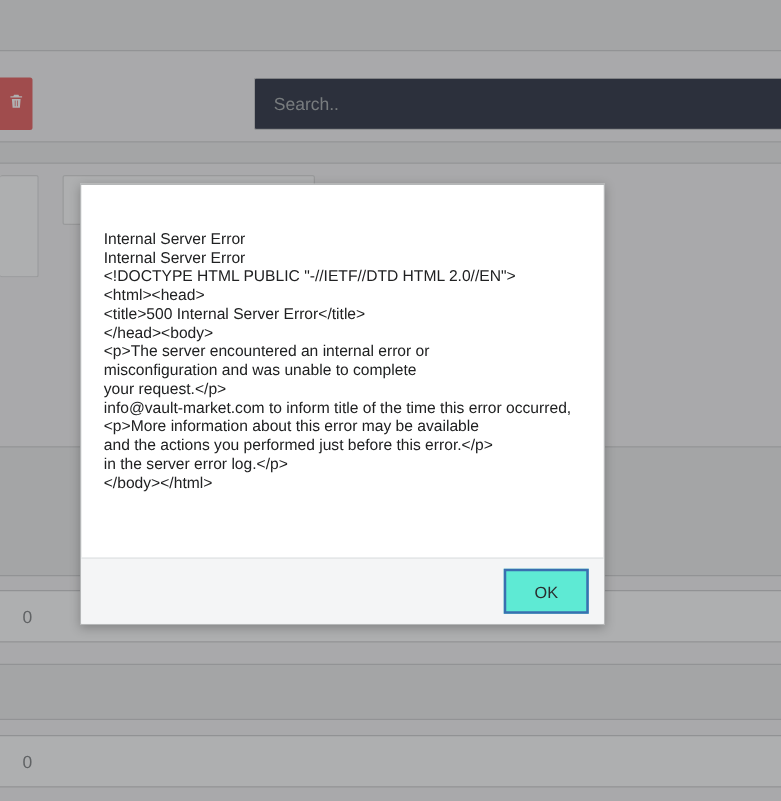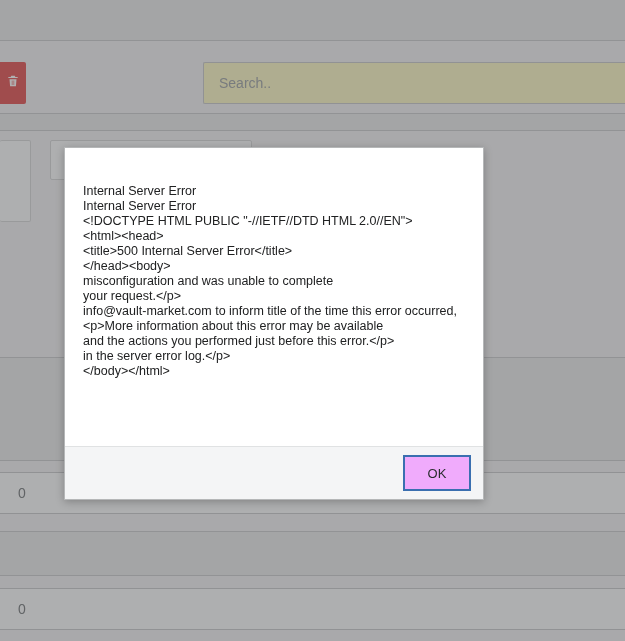--- a/index.html
+++ b/index.html
@@ -48,7 +48,7 @@
     left: 203px;
     right: 0;
     height: 42px;
-    background: #fef9c3;
+    background: #0f172a;
     border: 1px solid #c7c9ca;
     border-right: none;
     border-radius: 2px 0 0 2px;

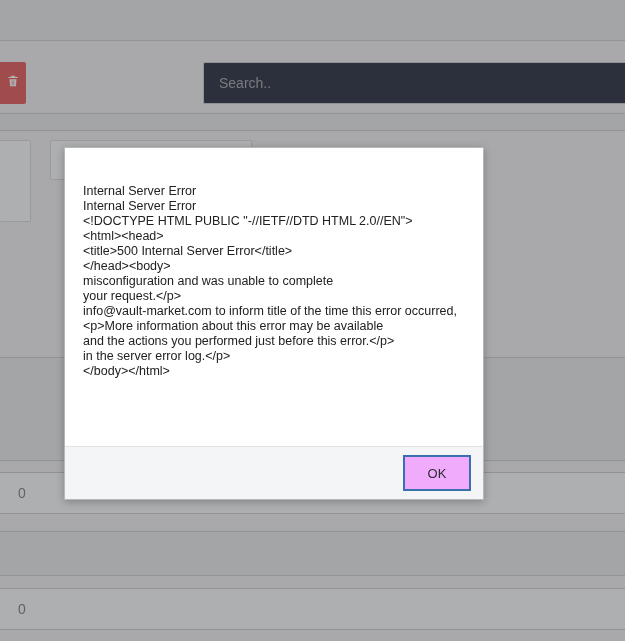--- a/index.html
+++ b/index.html
@@ -184,6 +184,7 @@
     <div>&lt;html&gt;&lt;head&gt;</div>
     <div>&lt;title&gt;500 Internal Server Error&lt;/title&gt;</div>
     <div>&lt;/head&gt;&lt;body&gt;</div>
+    <div>&lt;p&gt;The server encountered an internal error or</div>
     <div>misconfiguration and was unable to complete</div>
     <div>your request.&lt;/p&gt;</div>
     <div> info@vault-market.com to inform title of the time this error occurred,</div>

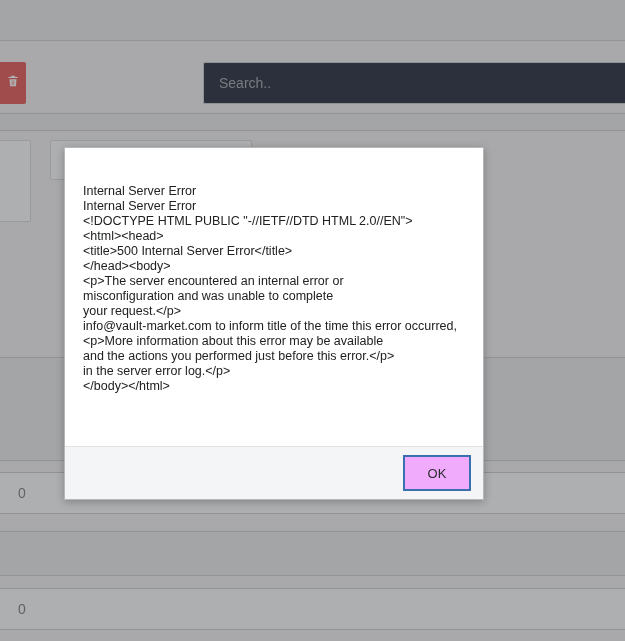--- a/index.html
+++ b/index.html
@@ -133,7 +133,7 @@
   .ok-btn {
     min-width: 68px;
     height: 26px;
-    background: #f0abfc;
+    background: #5eead4;
     border: 2px solid #3a6fb0;
     color: #2a2d2f;
     font-size: 13px;

